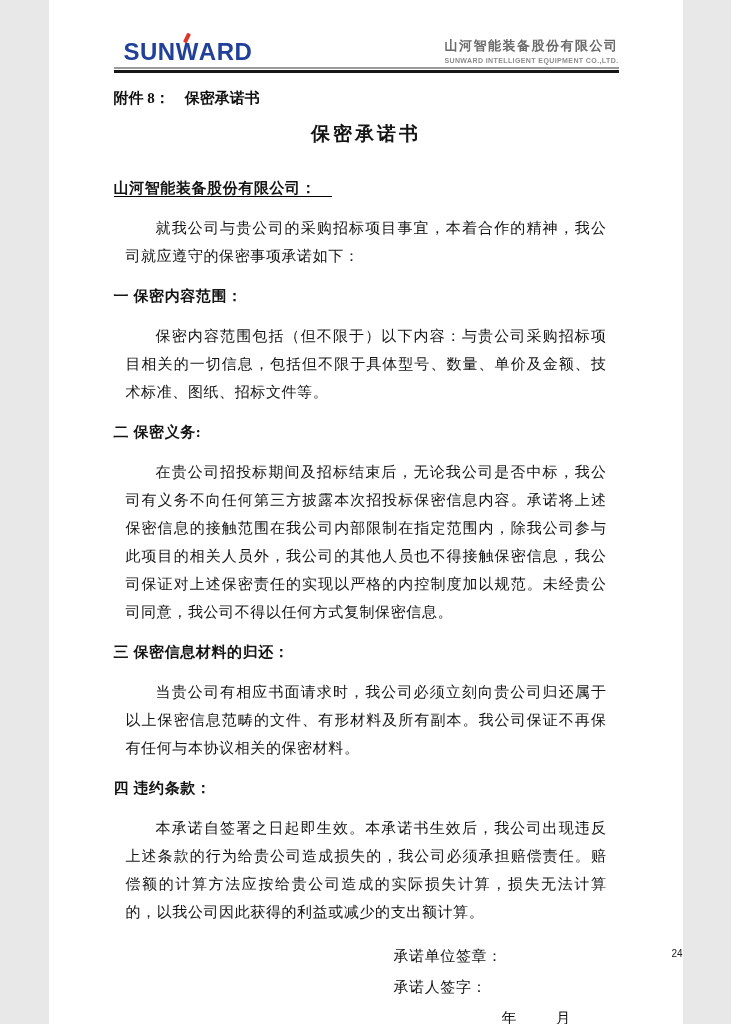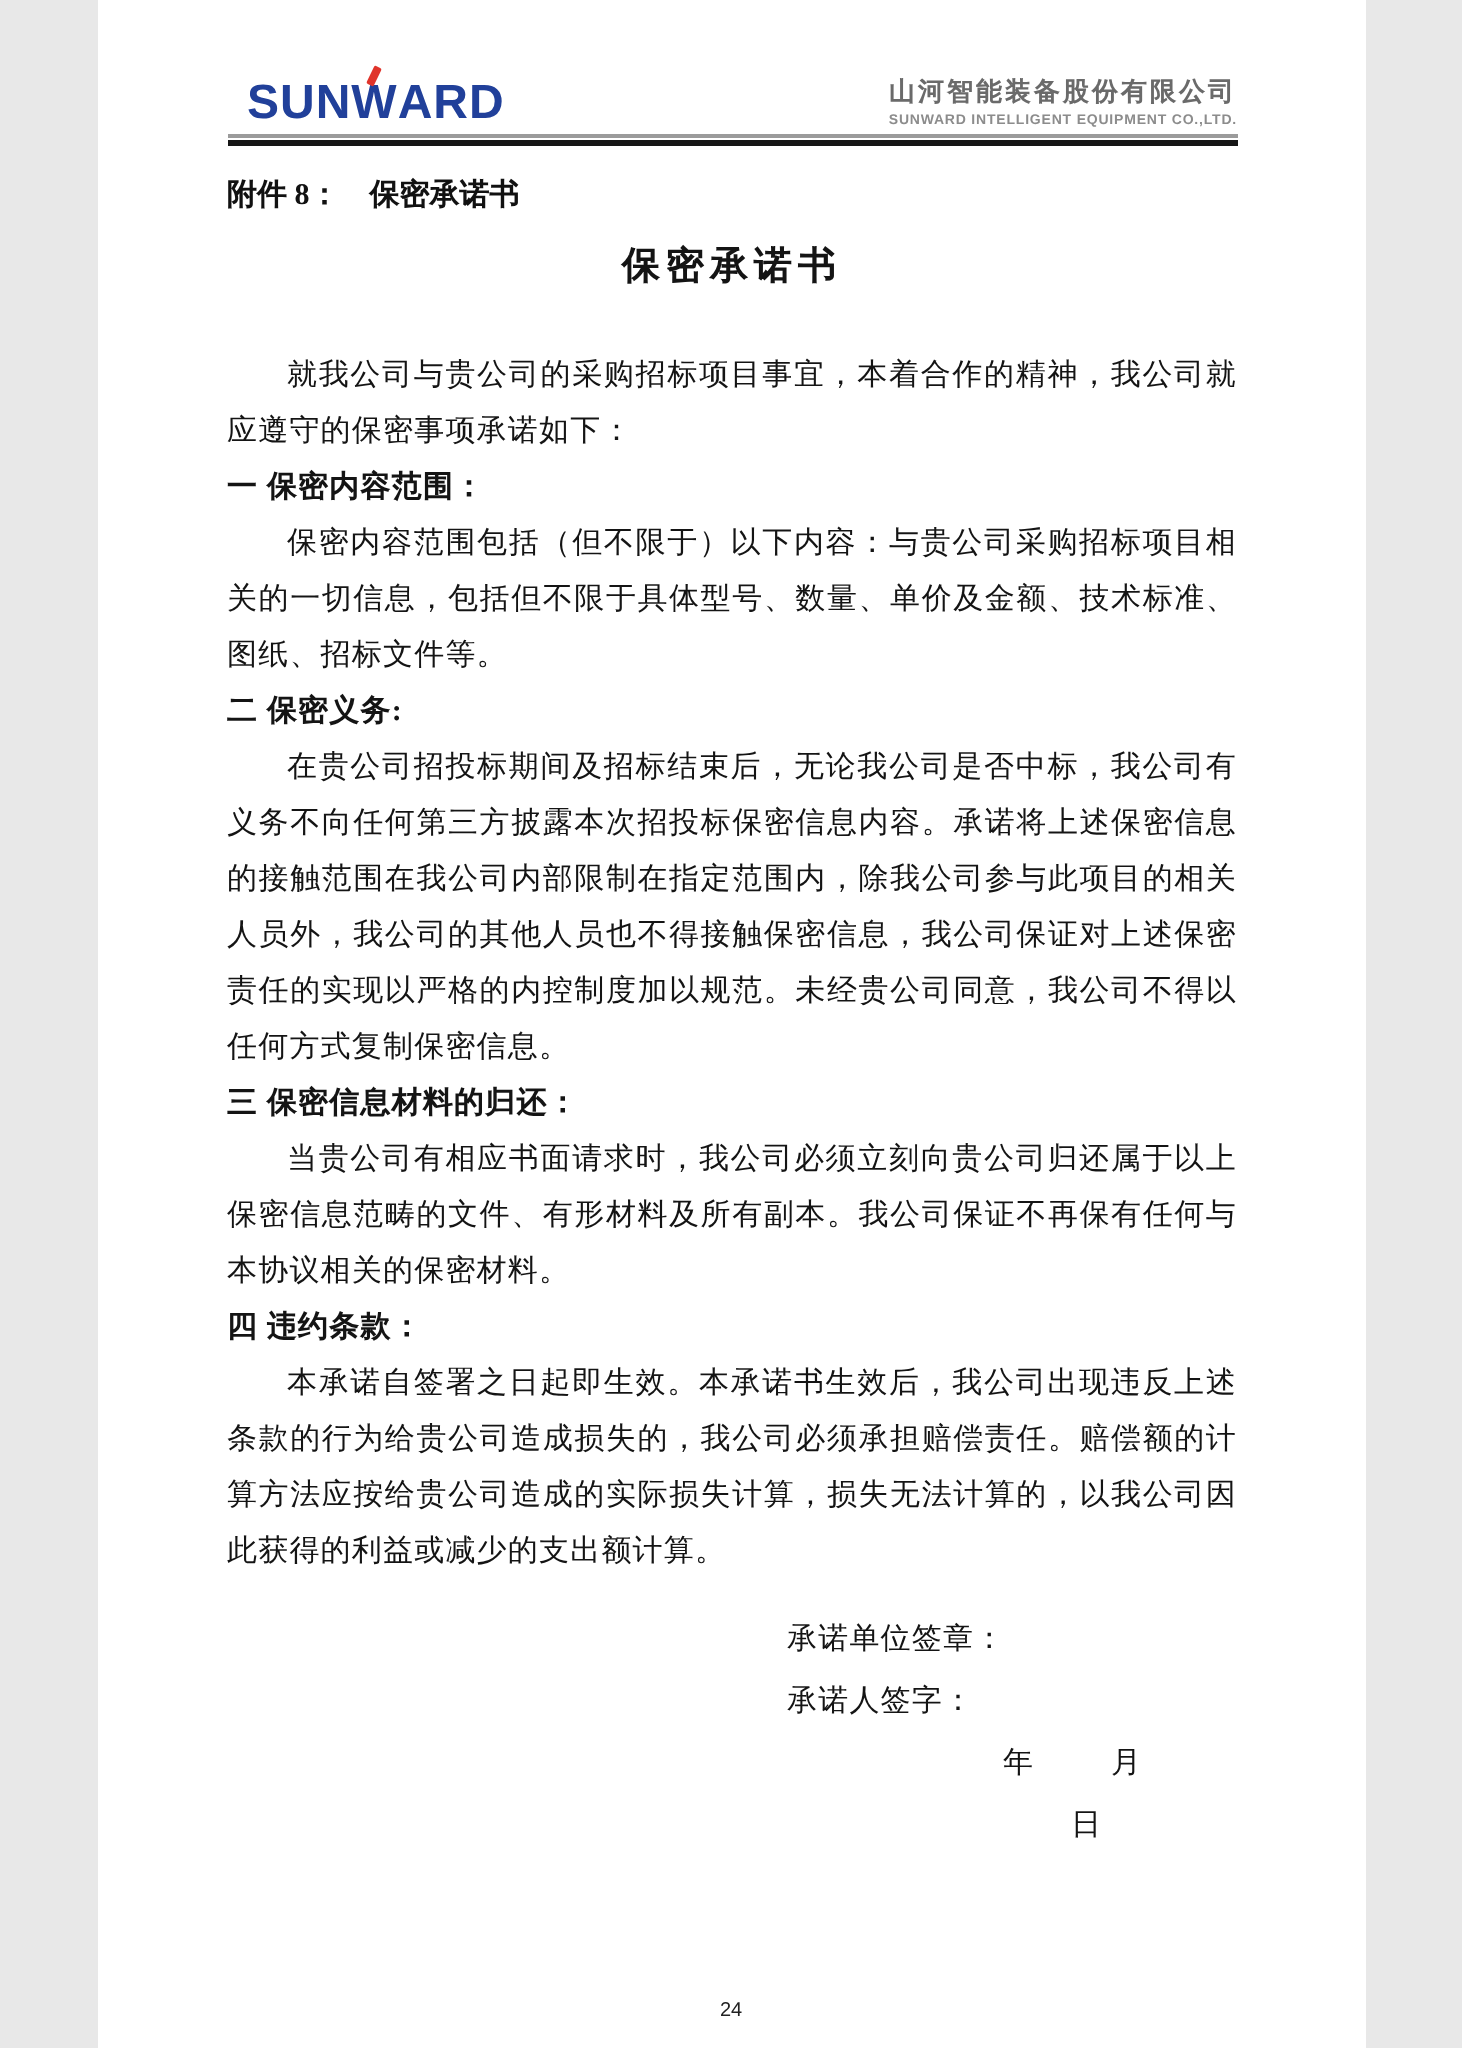--- a/index.html
+++ b/index.html
@@ -123,6 +123,7 @@
   <div class="doc-title">保密承诺书</div>
 
   <div class="content">
+    <div class="salutation"><span class="u">山河智能装备股份有限公司：</span></div>
 
     <p>就我公司与贵公司的采购招标项目事宜，本着合作的精神，我公司就应遵守的保密事项承诺如下：</p>
 

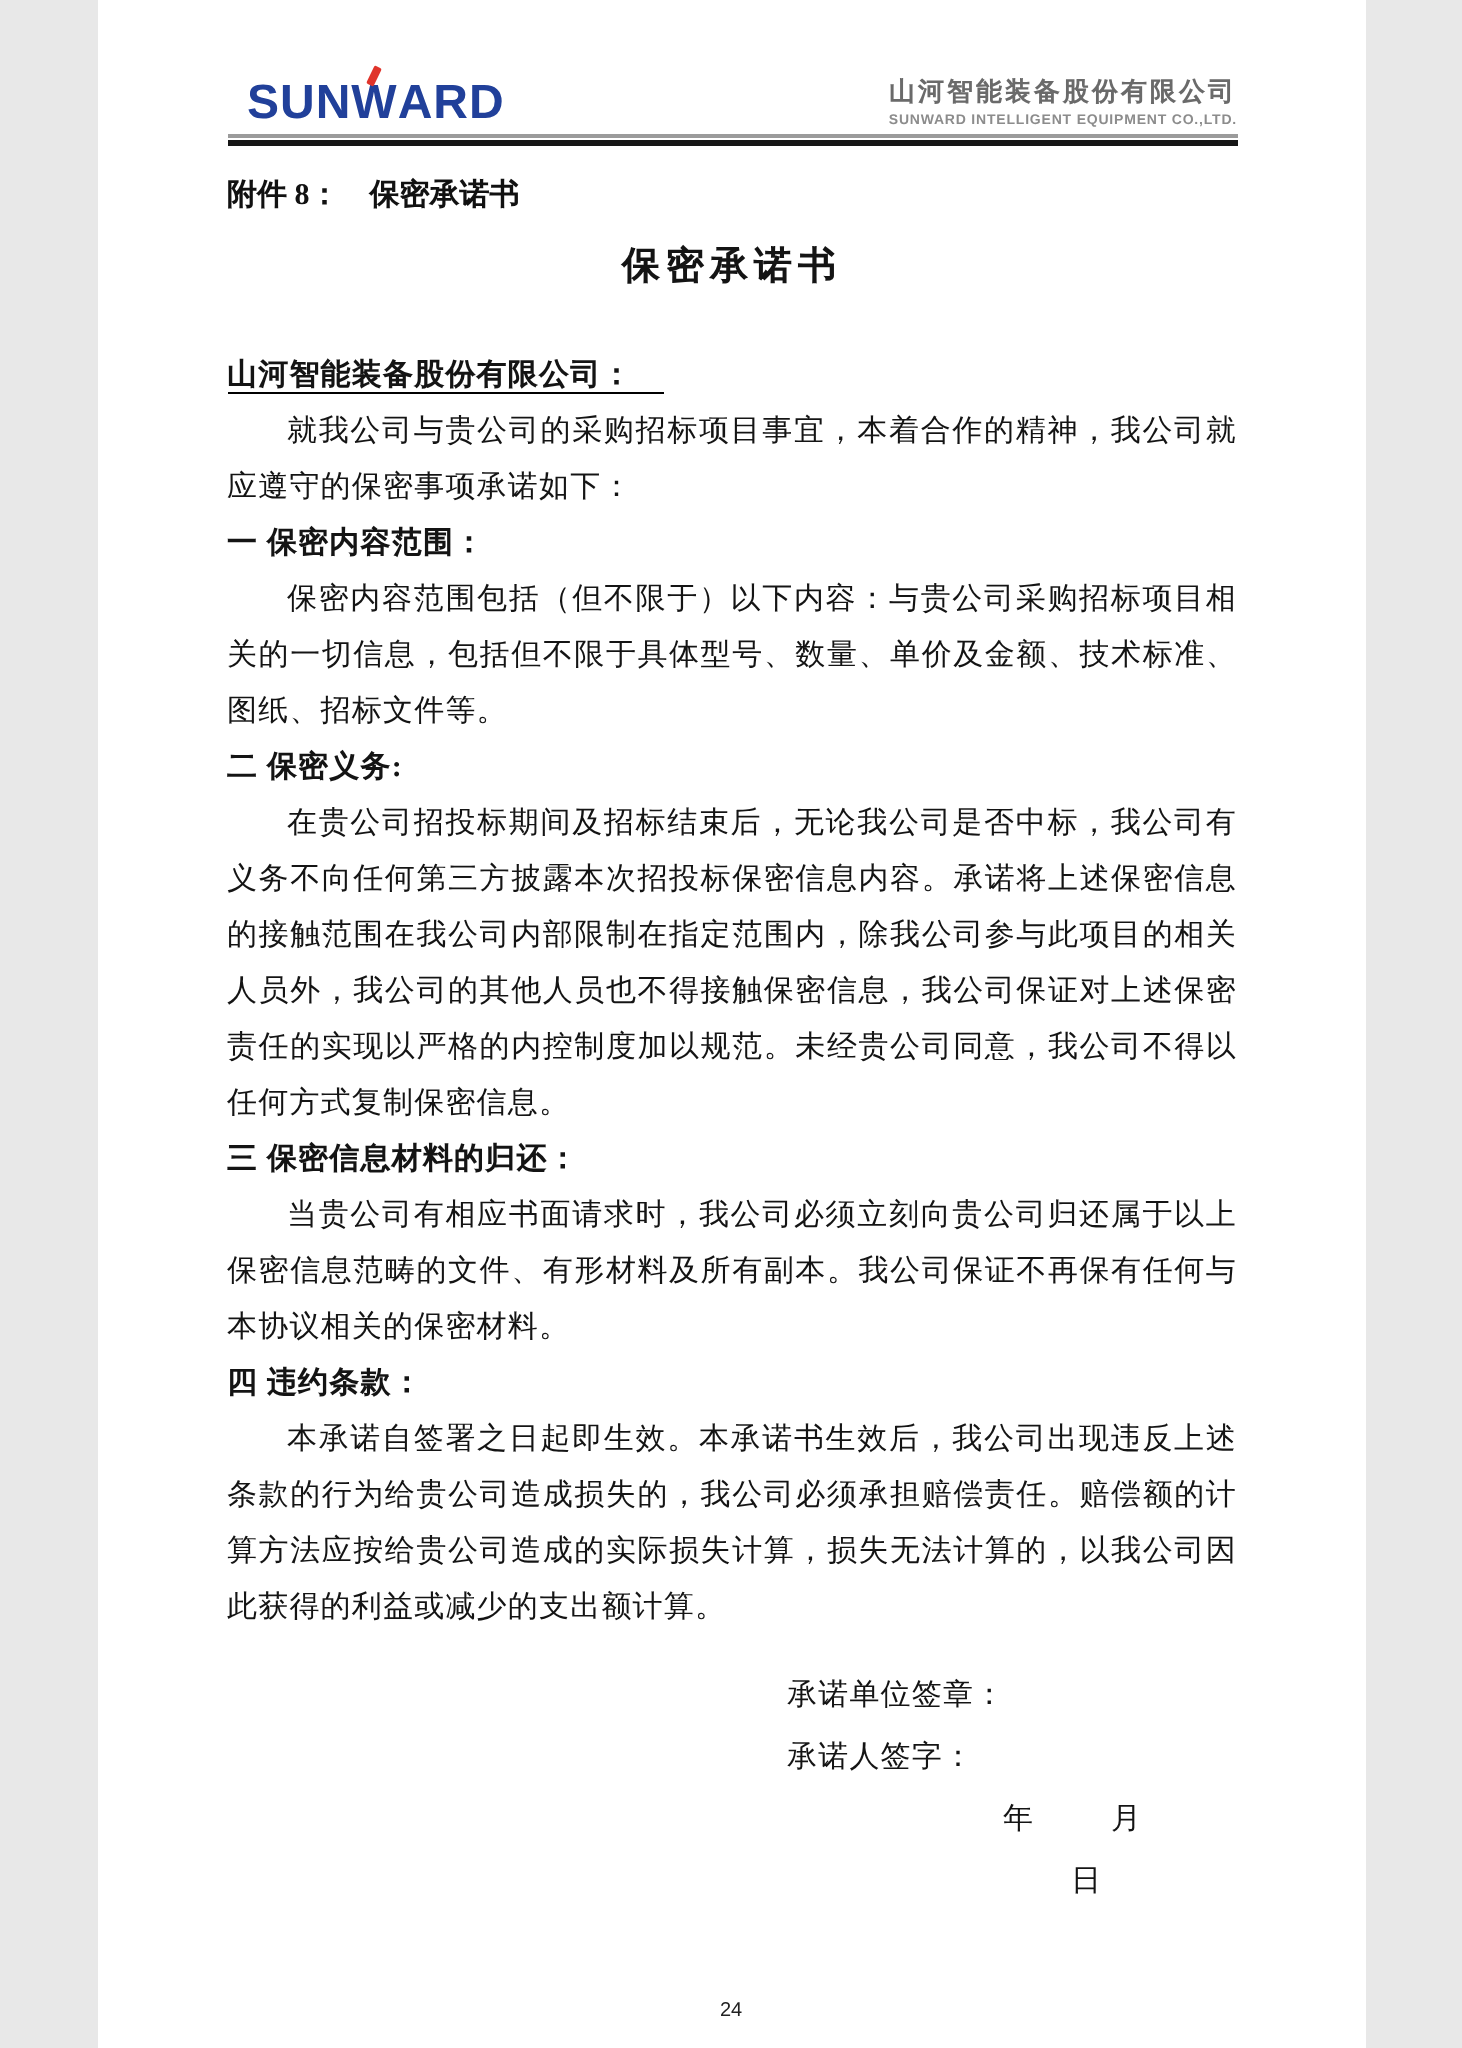--- a/index.html
+++ b/index.html
@@ -79,7 +79,7 @@
   }
   .salutation { font-weight: bold; }
   .salutation .u { border-bottom: 1.5px solid #000; padding-right: 16px; }
-  .content p { margin: 0; text-indent: 2em; }
+  .content p { margin: 12px; text-indent: 2em; }
   .content .sec-heading { font-weight: bold; text-indent: 0; }
 
   .signature { margin-top: 15px; font-size: 15px; letter-spacing: 0.6px; }

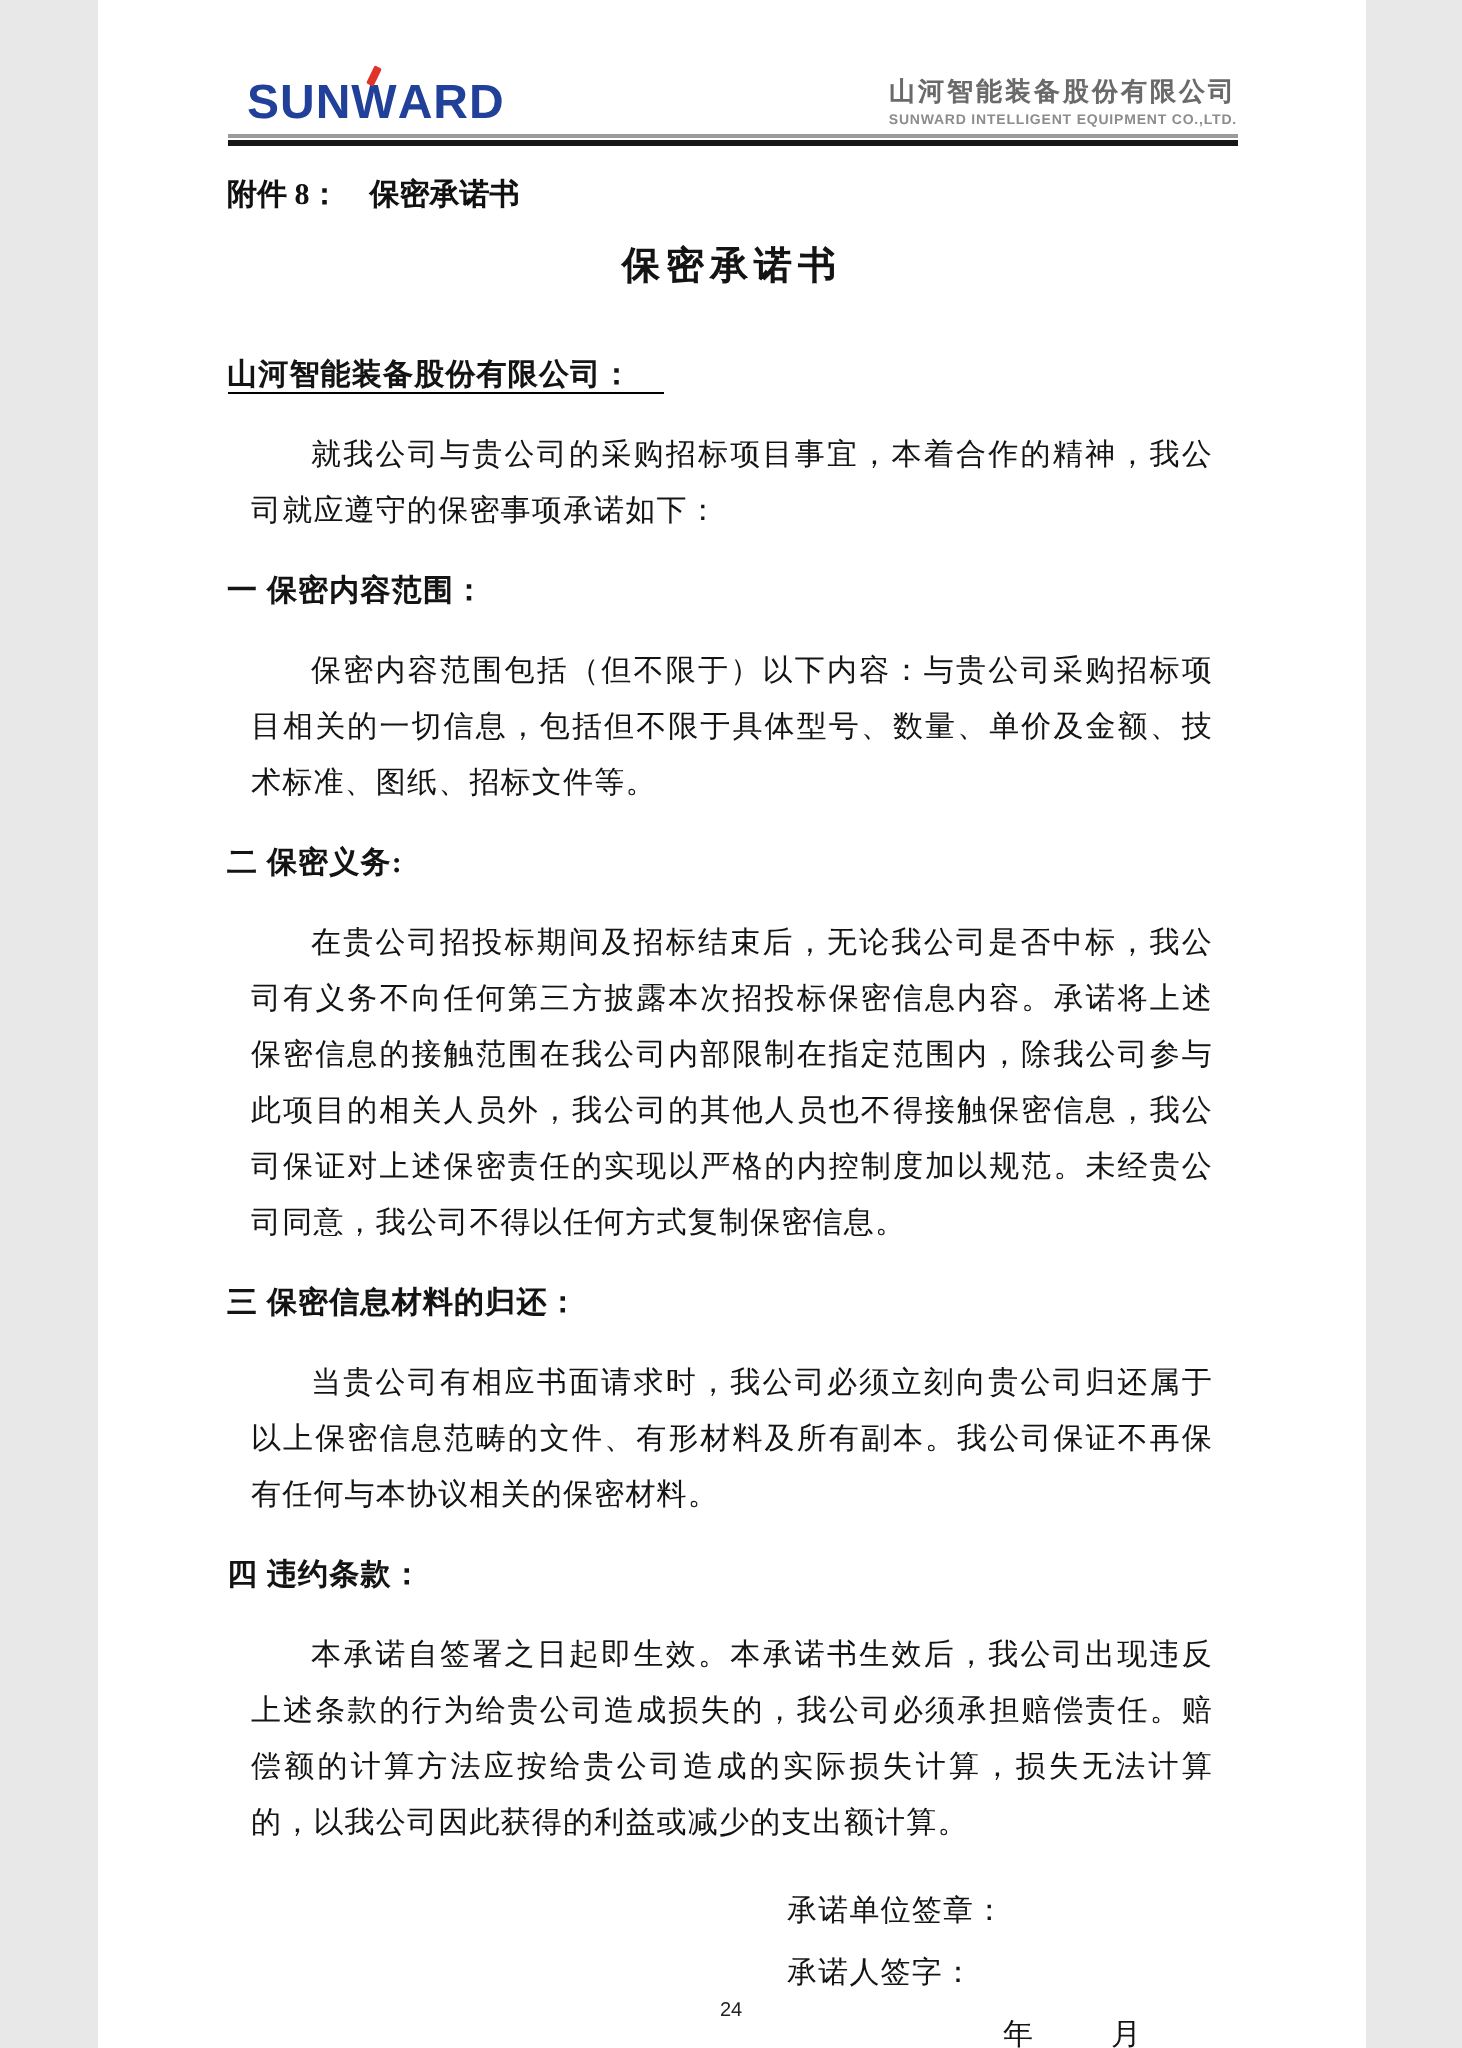--- a/index.html
+++ b/index.html
@@ -89,10 +89,10 @@
 
   .page-number {
     position: absolute;
-    top: 1000px;
+    top: 948px;
     left: 0;
     right: 0;
-    text-align: center;
+    text-align: right;
     font-size: 10px;
     color: #222;
     font-family: "Liberation Sans", "DejaVu Sans", sans-serif;

